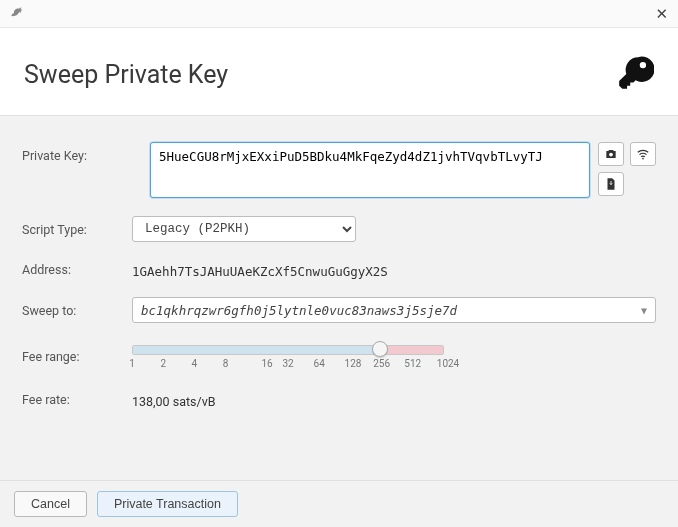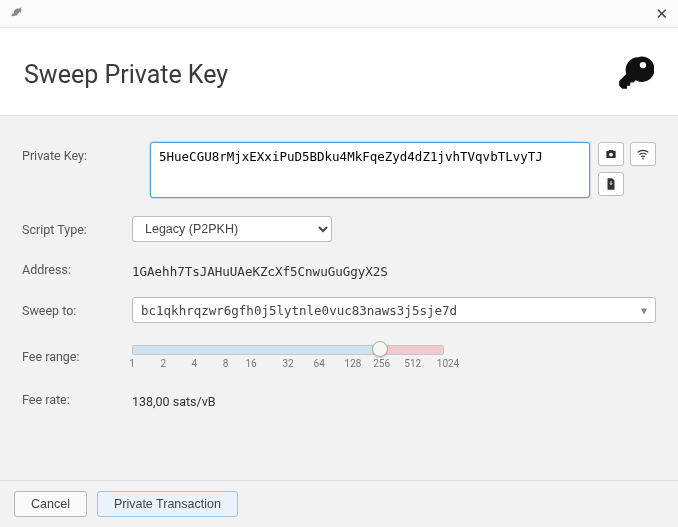--- a/index.html
+++ b/index.html
@@ -67,7 +67,7 @@
     height:26px; border:1px solid #bdbdbd; border-radius:3px; background:#fff;
     font-size:12.5px; color:#444; padding:0 8px;
   }
-  select.combo { width:200px; }
+  select.combo { width:224px;font-family:Liberation Mono, monospace; }
   .addr { font-family: Consolas, monospace; font-size:12.5px; color:#333; padding-top:4px;}
   .dropdown {
     width:100%; display:flex; align-items:center; justify-content:space-between;

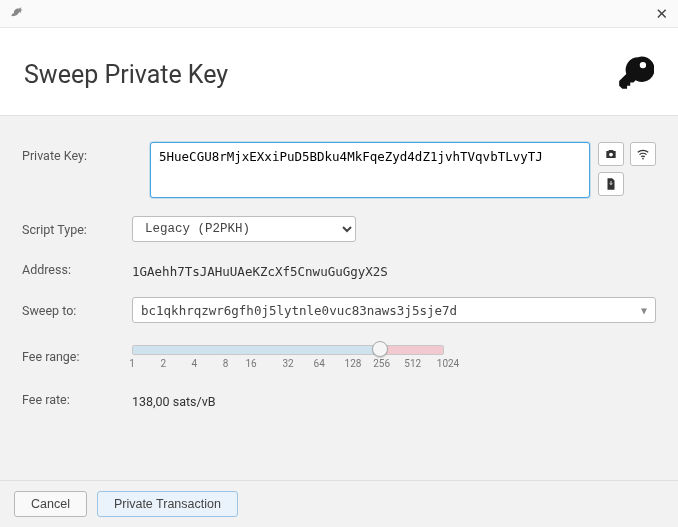--- a/index.html
+++ b/index.html
@@ -73,6 +73,7 @@
     width:100%; display:flex; align-items:center; justify-content:space-between;
     padding:0 8px; cursor:pointer;
     font-family: Consolas, monospace;
+    font-style: italic;
   }
   .dropdown .caret { font-size:10px; color:#888;}
   .slider-wrap { padding-top:4px;}

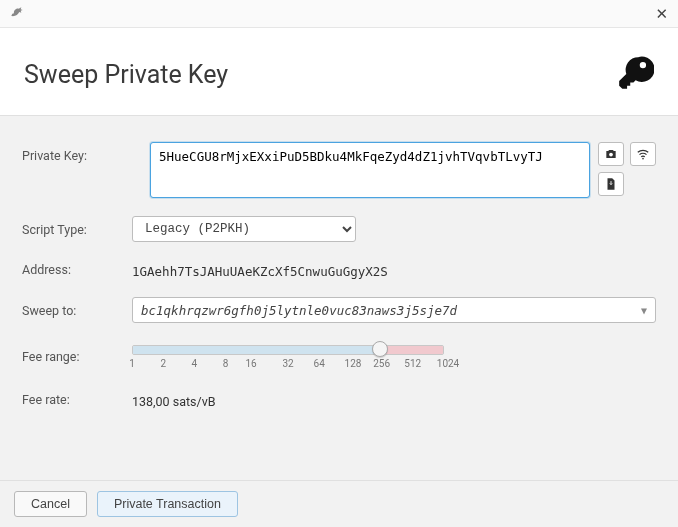--- a/index.html
+++ b/index.html
@@ -189,7 +189,7 @@
         <span style="left: 31.2px;">2</span>
         <span style="left: 62.4px;">4</span>
         <span style="left: 93.6px;">8</span>
-        <span style="left: 119px;">16</span>
+        <span style="left: 135px;">16</span>
         <span style="left: 156px;">32</span>
         <span style="left: 187.2px;">64</span>
         <span style="left: 221px;">128</span>

